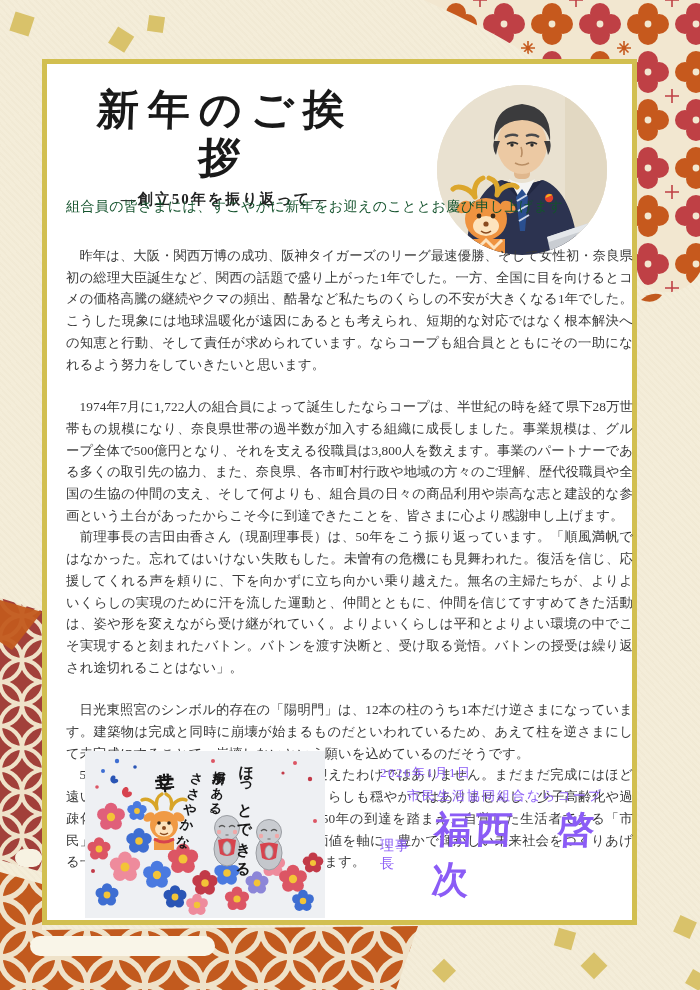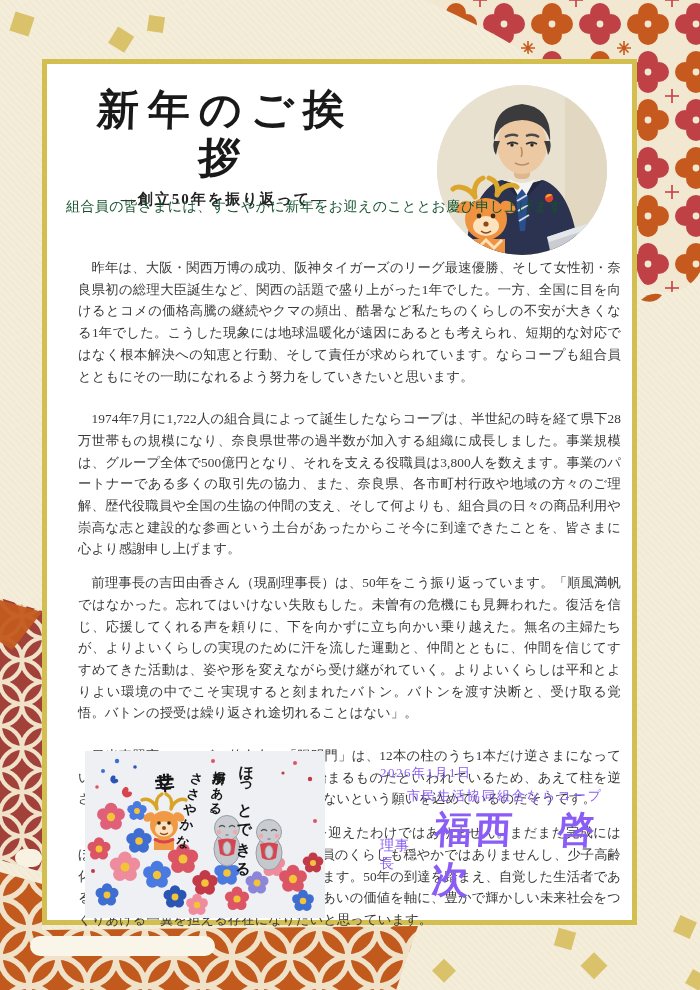--- a/index.html
+++ b/index.html
@@ -17,7 +17,7 @@
   .photo{position:absolute;left:390px;top:21px;width:170px;height:170px;border-radius:50%;
         overflow:hidden;background:#e9e1d0;}
   .bodytext{position:absolute;left:19px;top:181px;width:567px;}
-  .para{margin:12px;font-size:13.3px;line-height:21.7px;color:#3a3a3a;text-align:justify;letter-spacing:.1px;}
+  .para{margin:0;font-size:13.3px;line-height:21.7px;color:#3a3a3a;text-align:justify;letter-spacing:.1px;}
   .para.gap-before{margin-top:21px;}
   .painting{position:absolute;left:38px;top:687px;width:240px;height:167px;background:#eef0f3;}
   .painting svg{position:absolute;left:0;top:0;}

